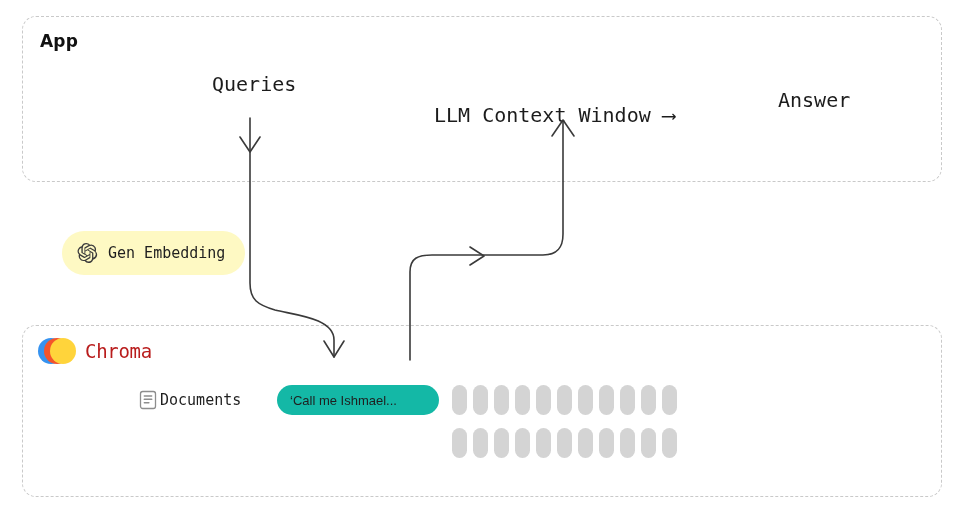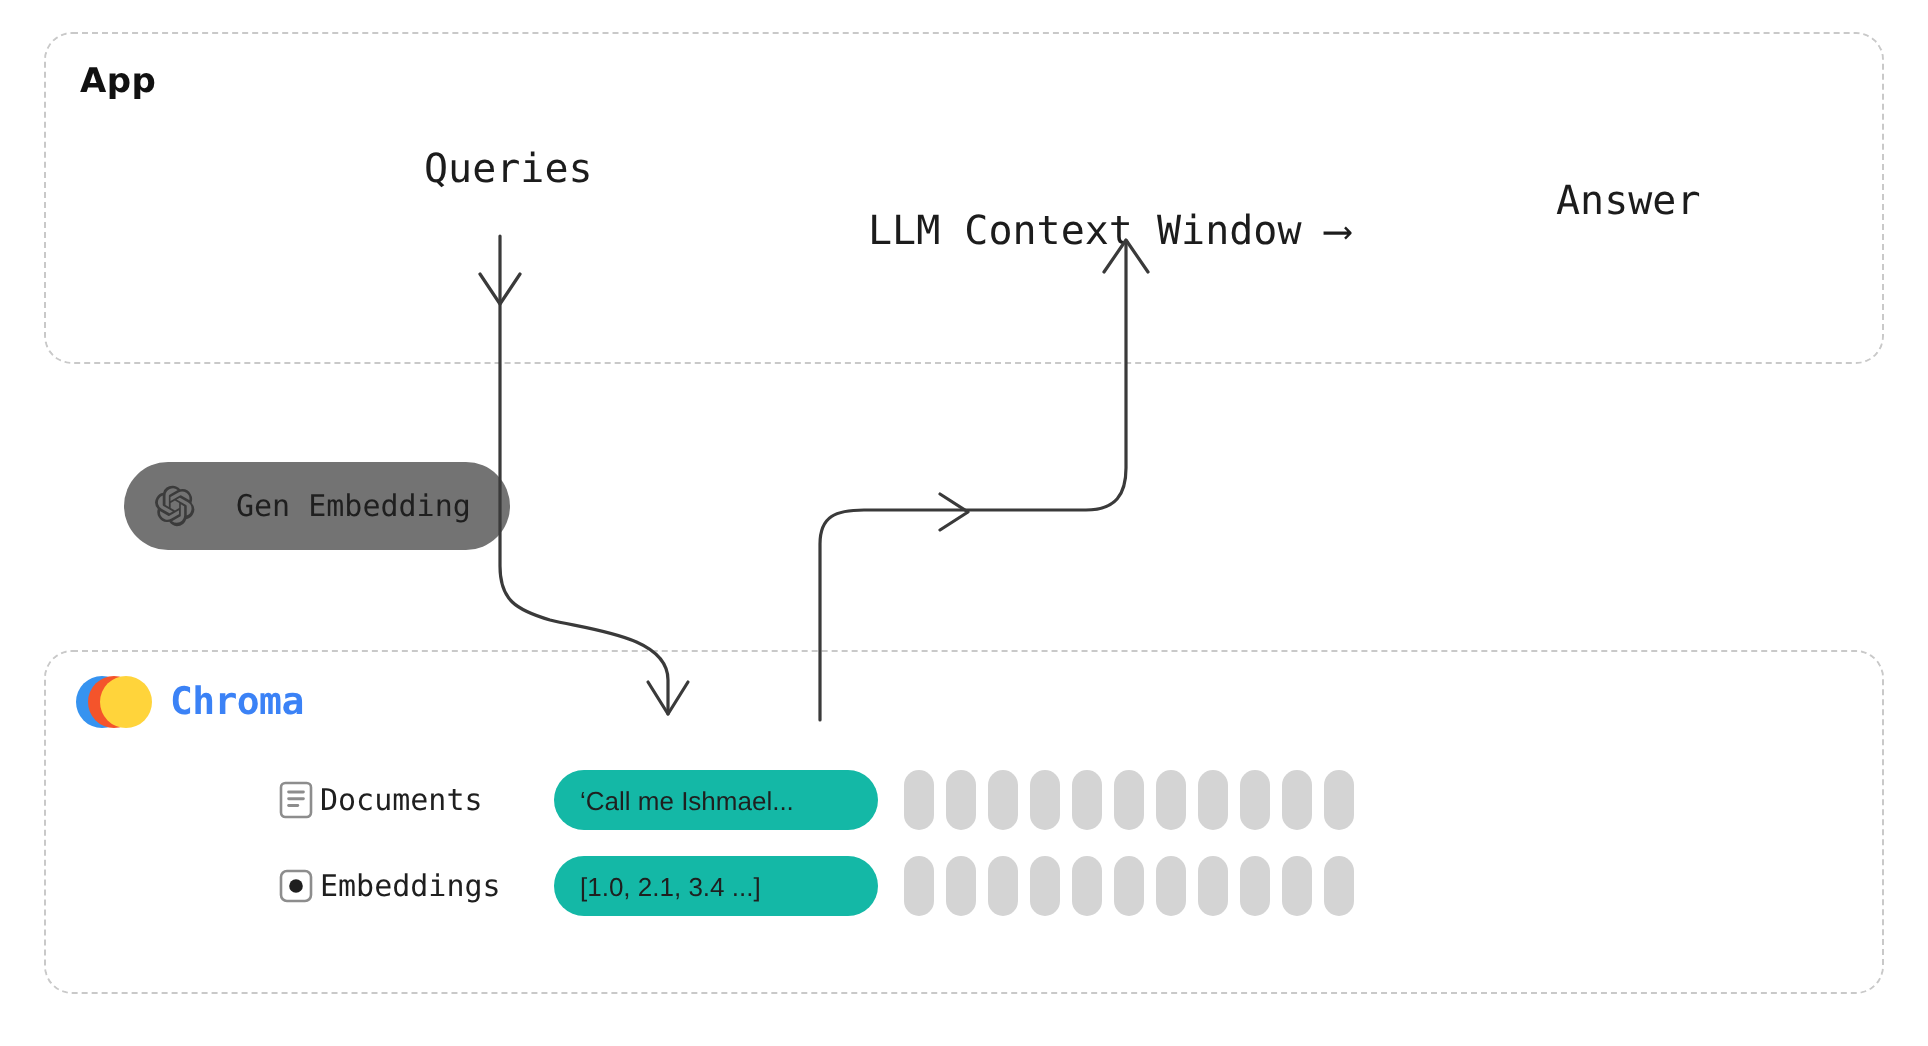--- a/index.html
+++ b/index.html
@@ -111,8 +111,8 @@
     padding: 0 20px 0 14px;
     display: flex;
     align-items: center;
-    gap: 20px;
-    background: #737373;
+    gap: 10px;
+    background: #fef9c3;
     border-radius: 22px;
     box-sizing: border-box;
   }

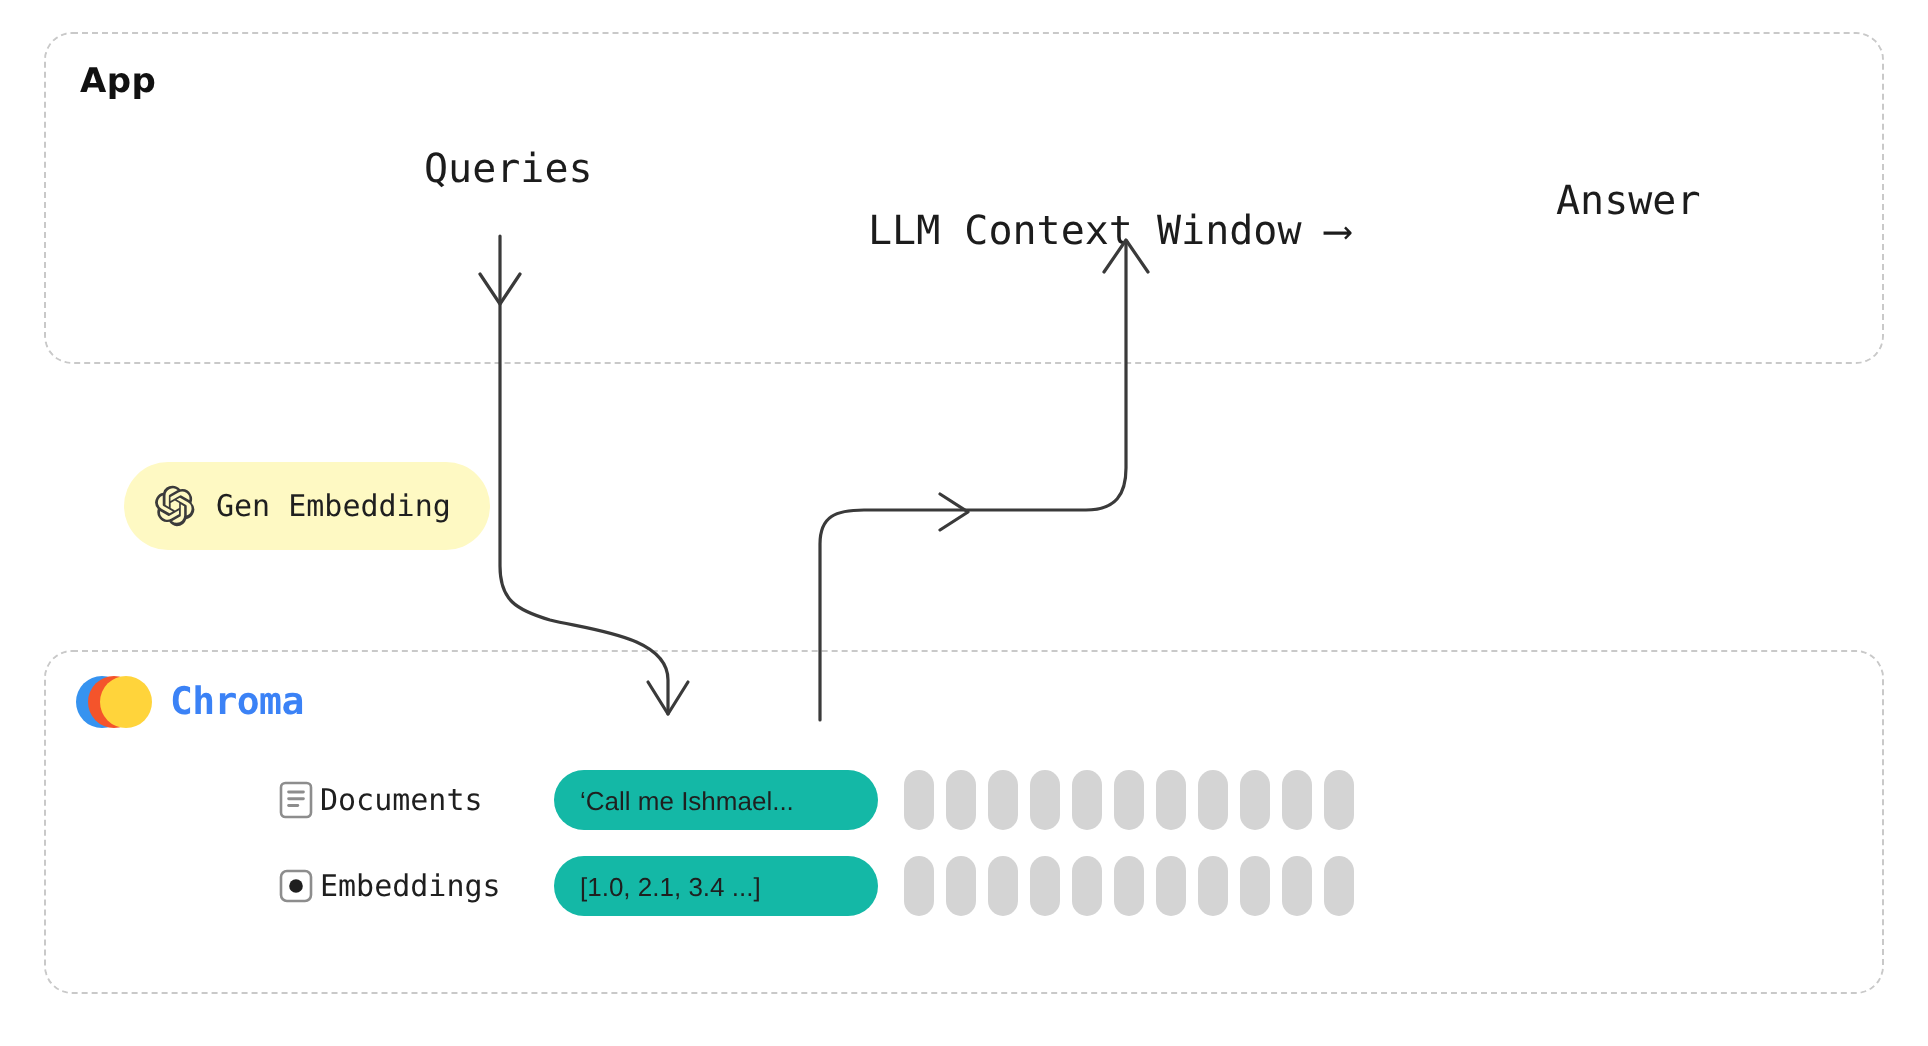--- a/index.html
+++ b/index.html
@@ -83,9 +83,9 @@
   #chroma-logo .dot.yellow{ left: 12px; background: #ffd43b; }
   #chroma-wordmark {
     font-family: "DejaVu Sans Mono", monospace;
-    font-weight: bold;
+    font-weight: normal;
     font-size: 19px;
-    color: #3b82f6;
+    color: #b91c1c;
     letter-spacing: -0.3px;
   }
 

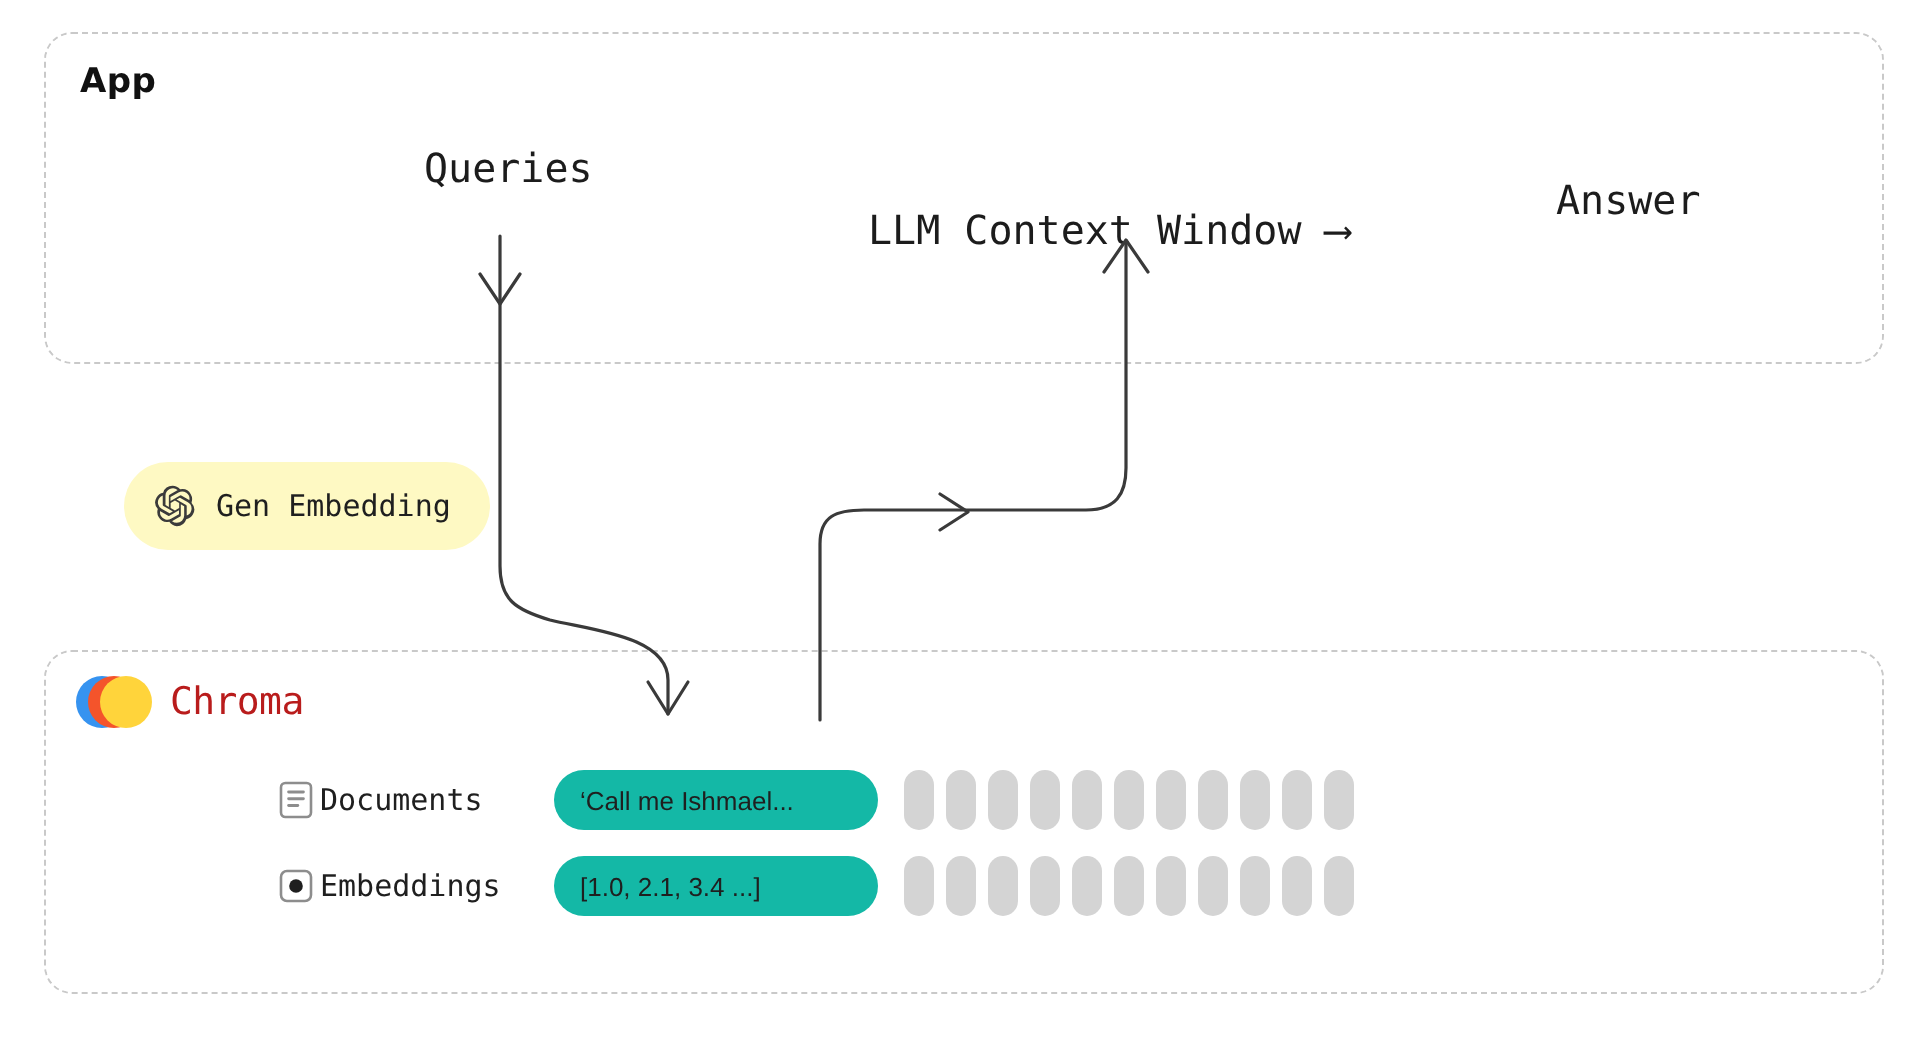--- a/index.html
+++ b/index.html
@@ -241,14 +241,6 @@
     <span class="value-pill">‘Call me Ishmael...</span>
   </div>
 
-  <div class="data-row" id="row-embeddings">
-    <svg class="row-icon" viewBox="0 0 20 20">
-      <rect x="2.5" y="2.5" width="15" height="15" rx="3" fill="#ffffff" stroke="#8d8d8d" stroke-width="1.3"></rect>
-      <circle cx="10" cy="10" r="3.4" fill="#1f1f1f"></circle>
-    </svg>
-    <span class="row-label">Embeddings</span>
-    <span class="value-pill">[1.0, 2.1, 3.4 ...]</span>
-  </div>
 
   <div class="bar-row" id="bars-documents">
       <span class="bar"></span>

